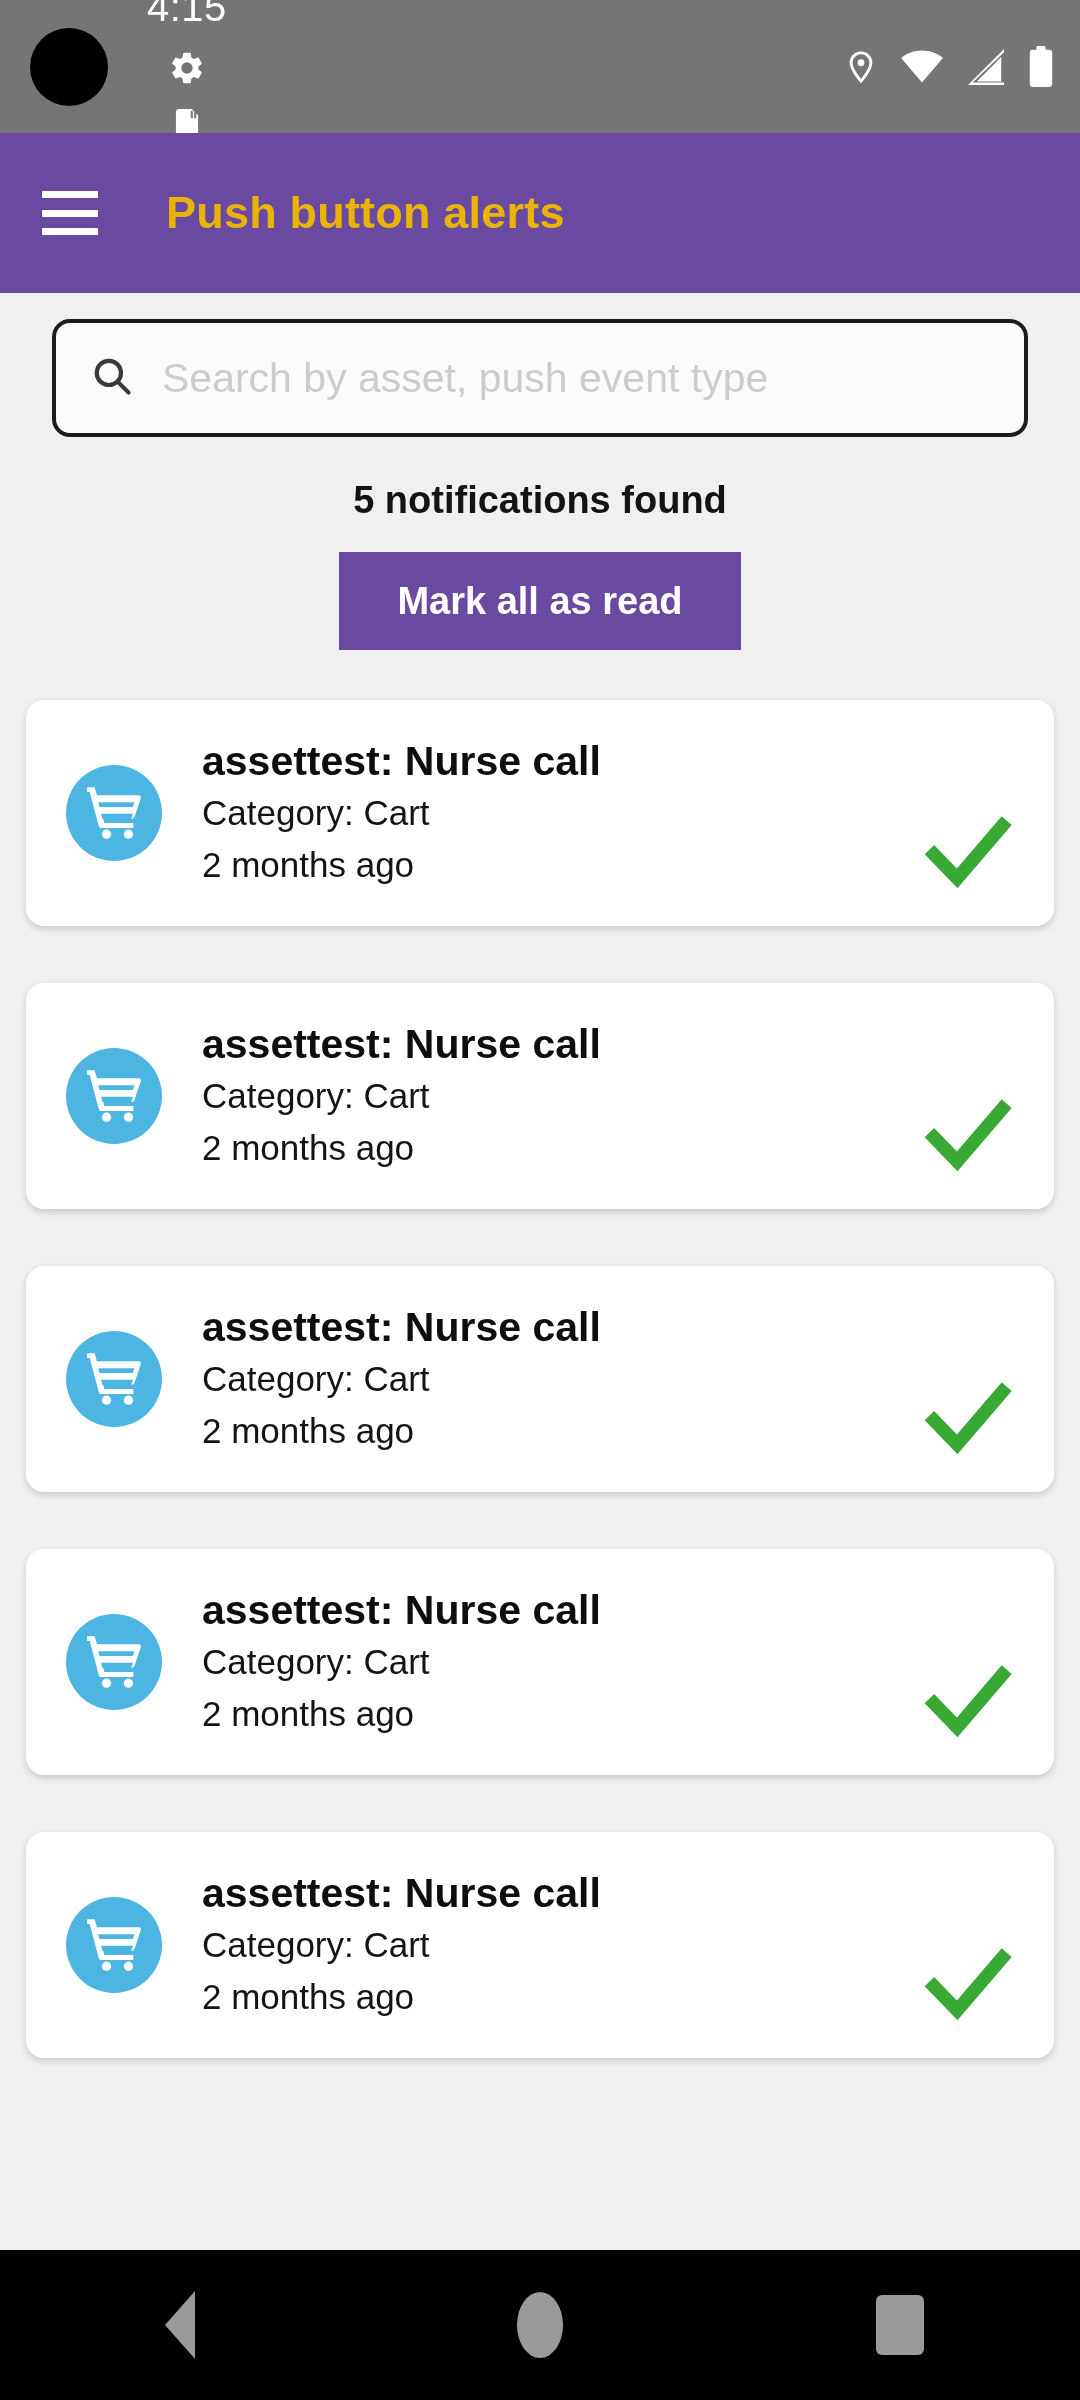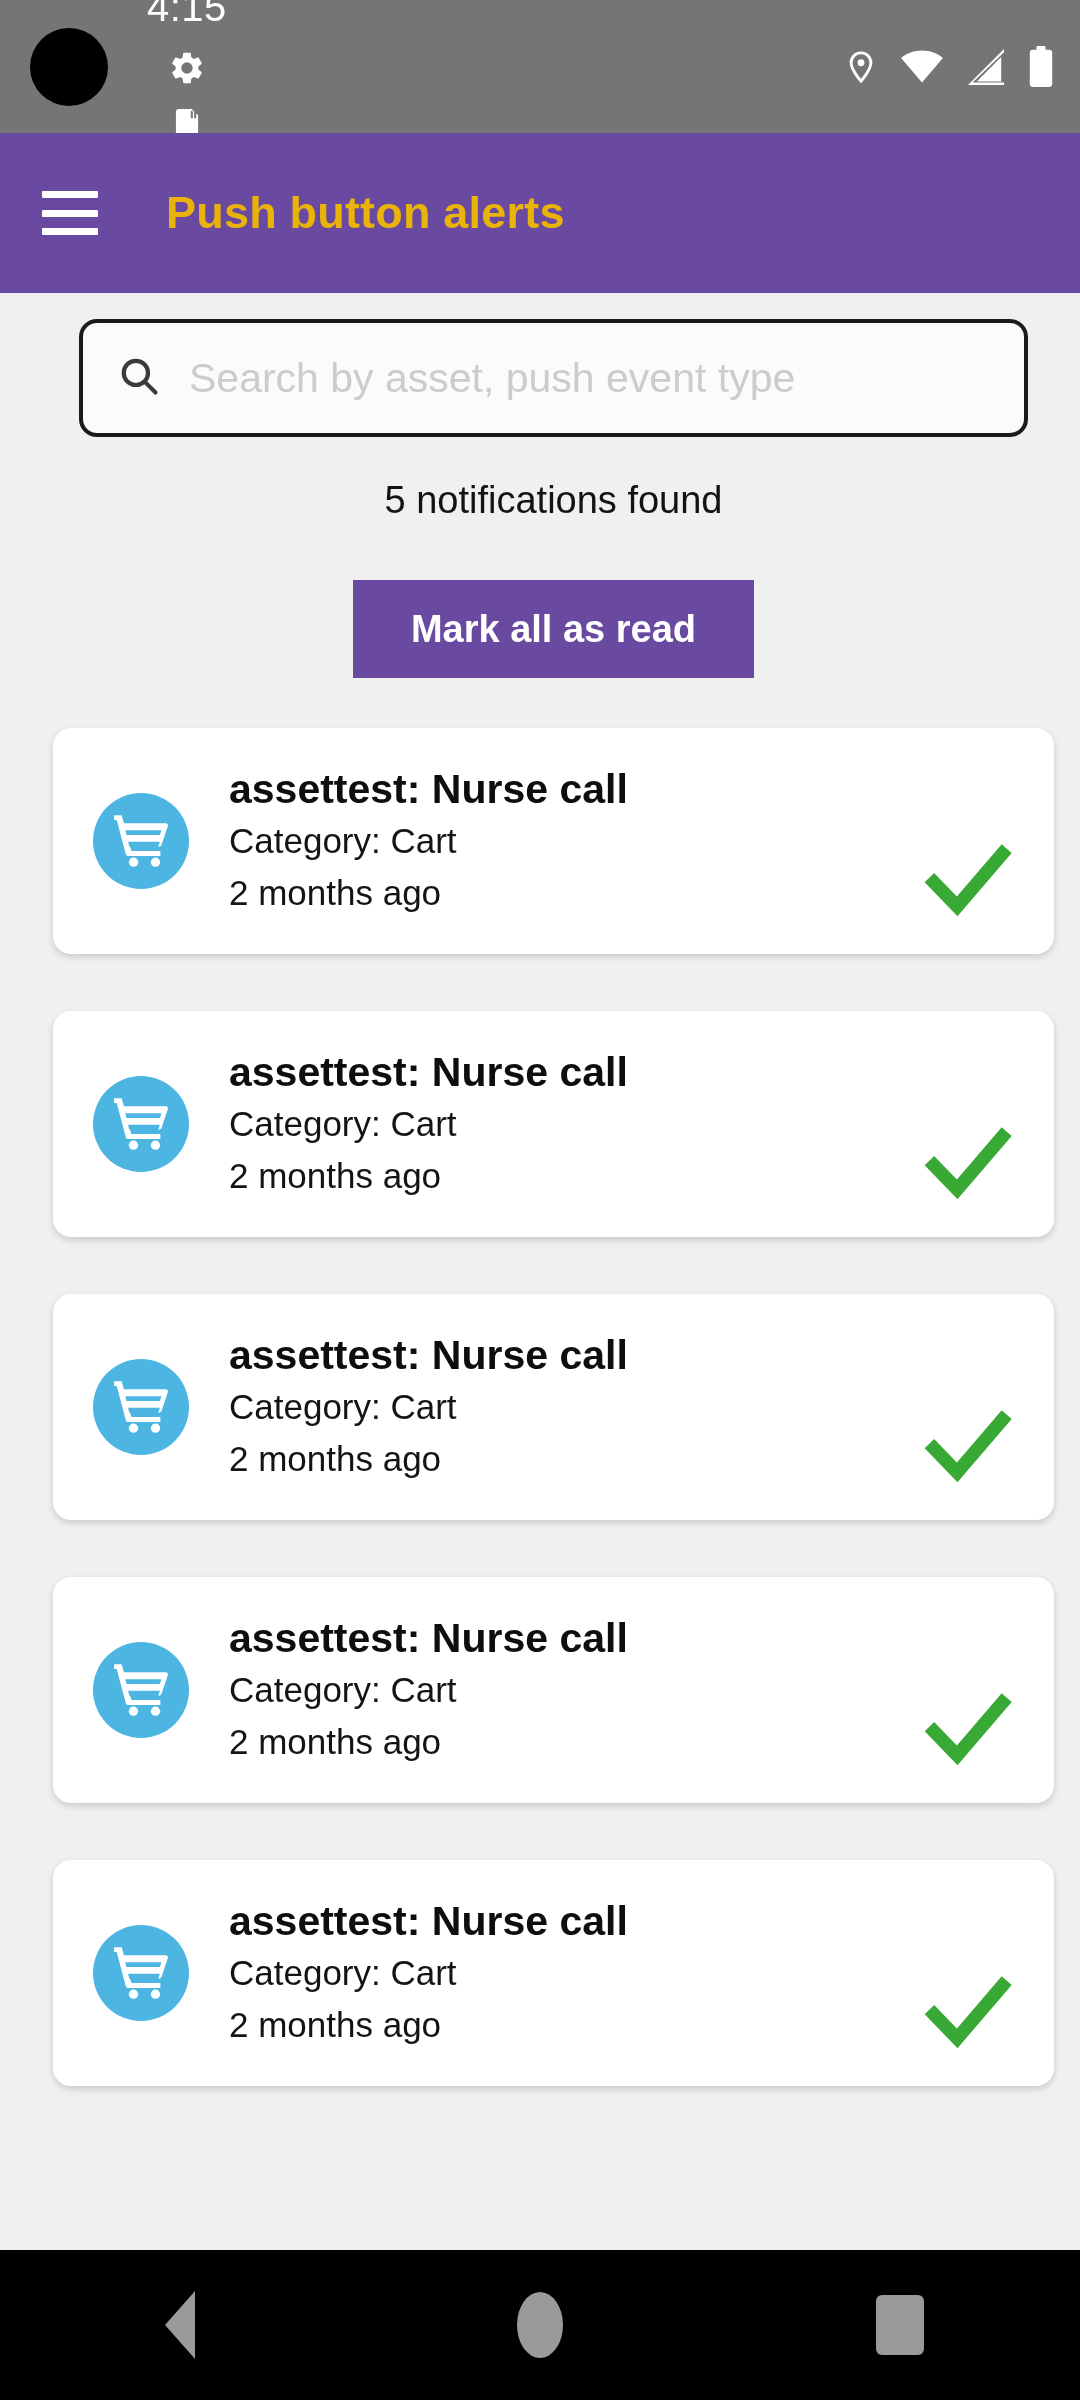--- a/index.html
+++ b/index.html
@@ -91,7 +91,6 @@
     background: #f1f0f0;
     overflow: hidden;
     padding-top: 26px;
-    padding-left: 27px;
   }
 
   .search-wrap {

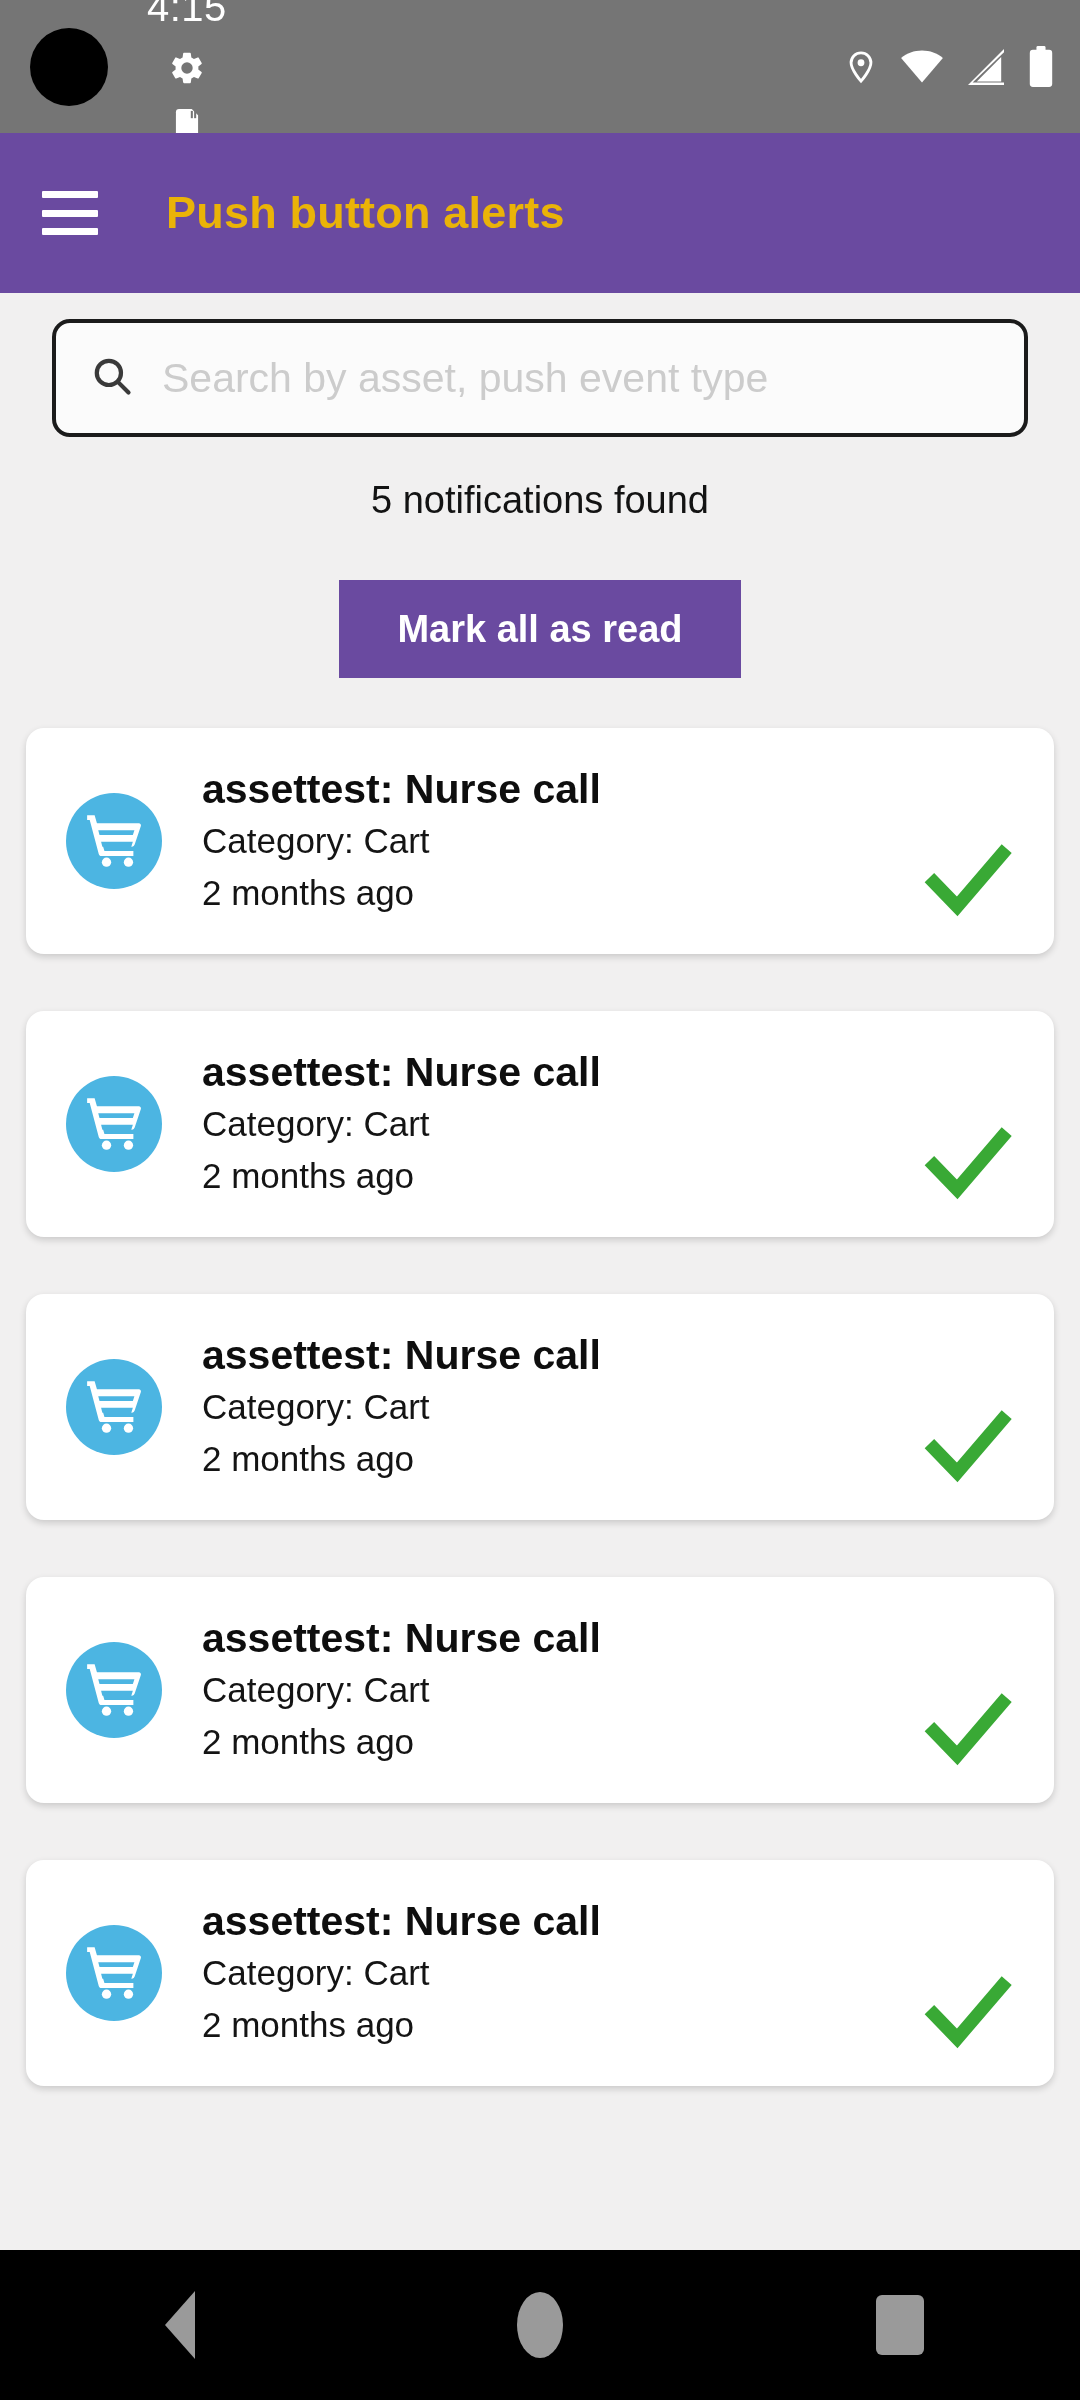--- a/index.html
+++ b/index.html
@@ -120,7 +120,7 @@
   .count-text {
     text-align: center;
     font-size: 38px;
-    font-weight: normal;
+    font-weight: bold;
     color: #131313;
     margin-top: 42px;
   }

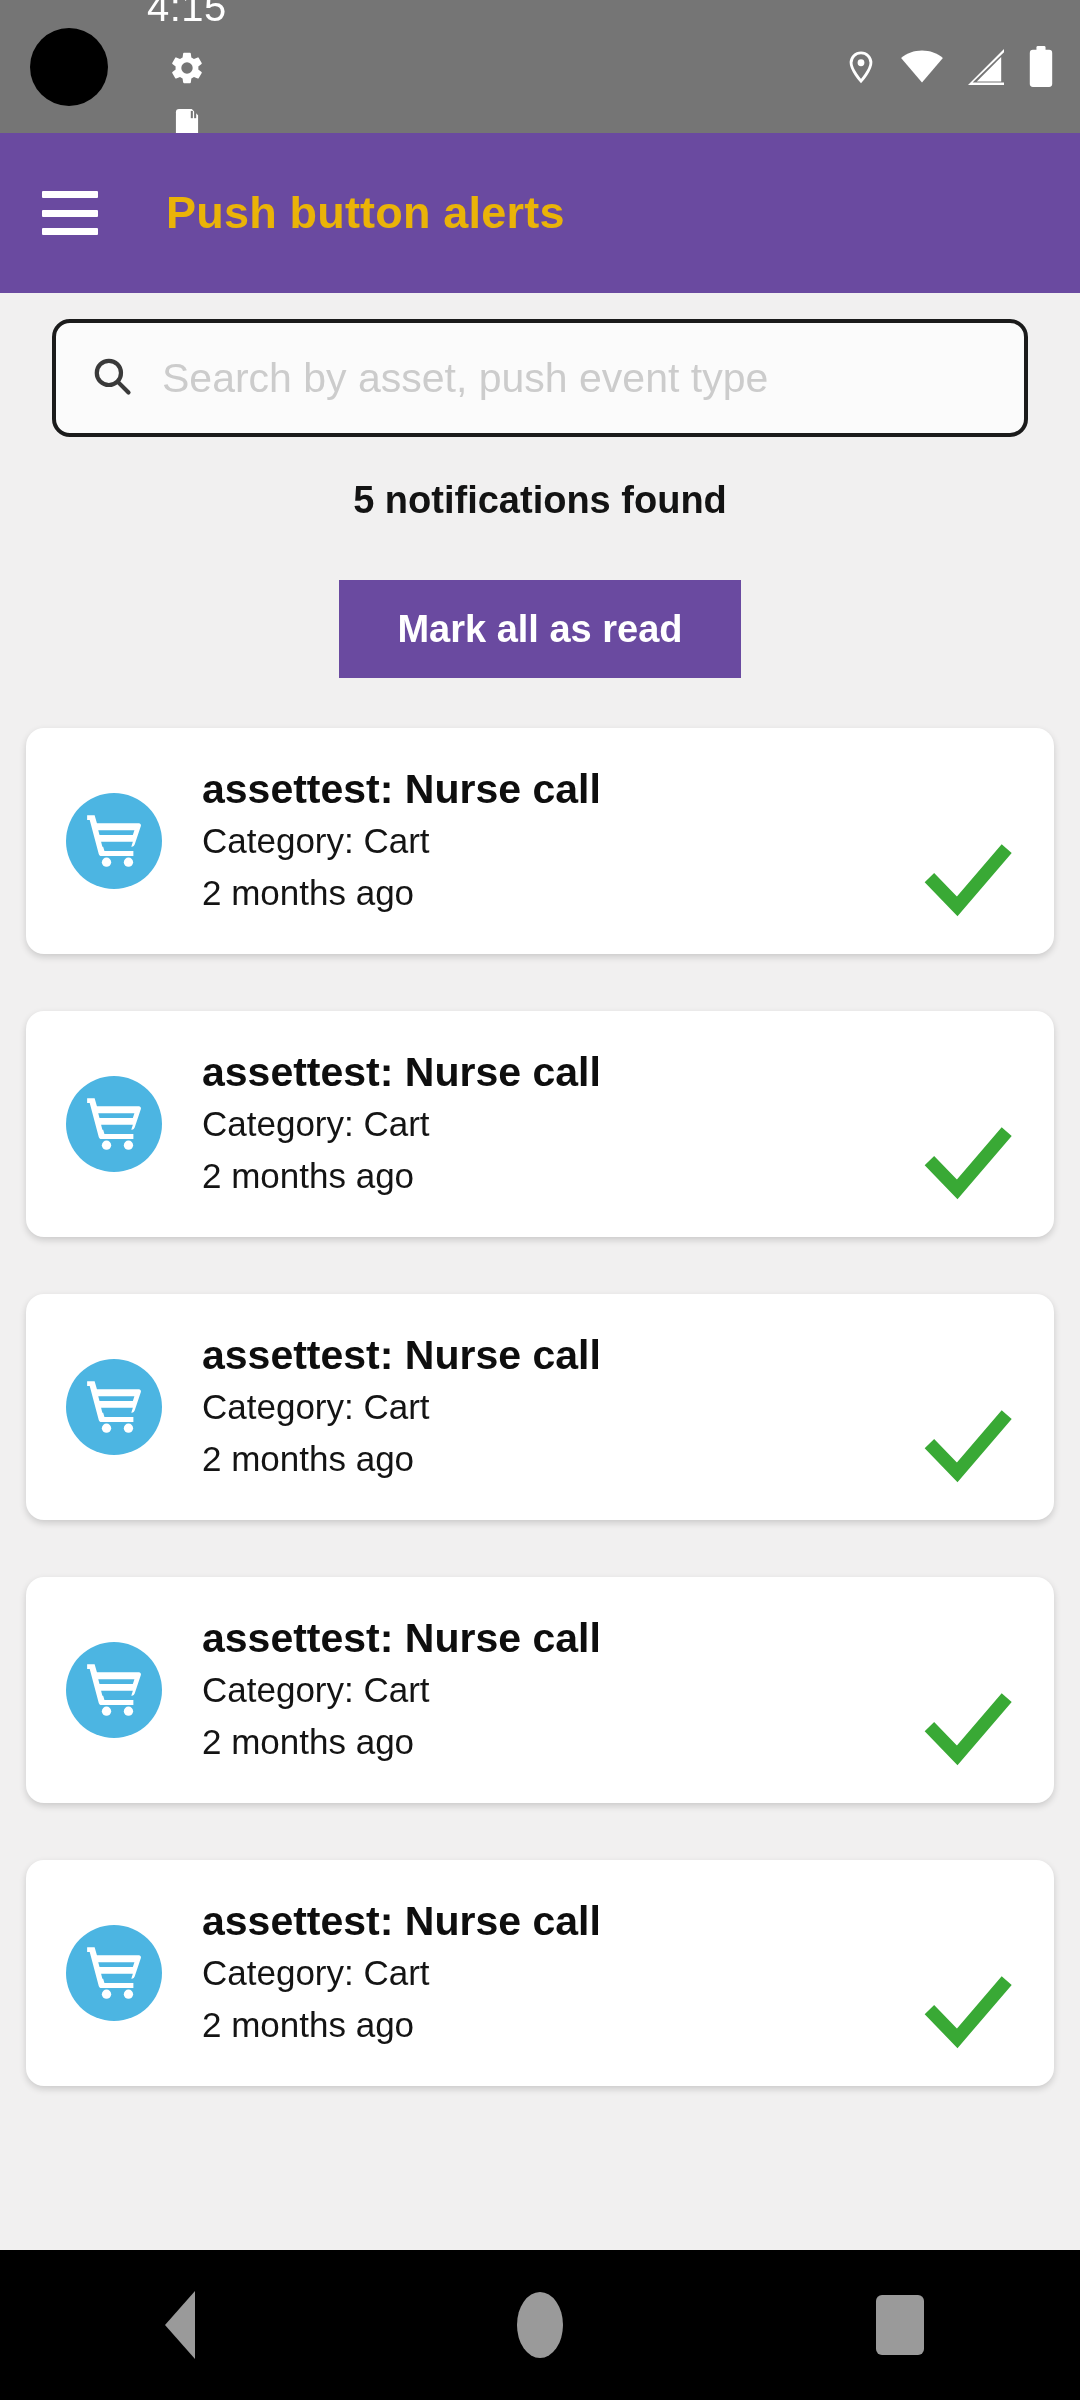--- a/index.html
+++ b/index.html
@@ -140,7 +140,6 @@
     padding: 30px 58px;
     cursor: pointer;
     line-height: 1;
-    margin-top: 28px;
   }
 
   .card-list {

